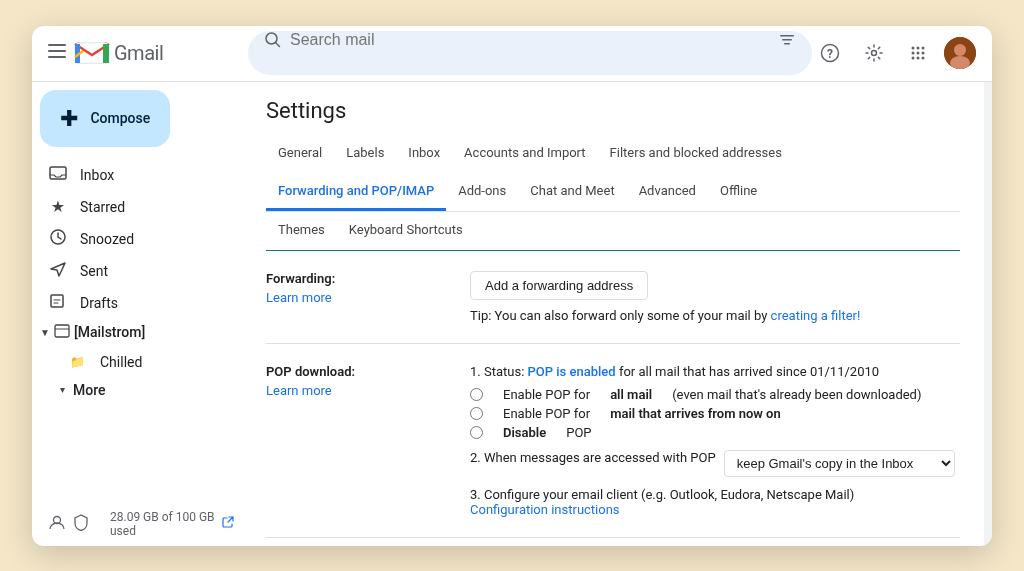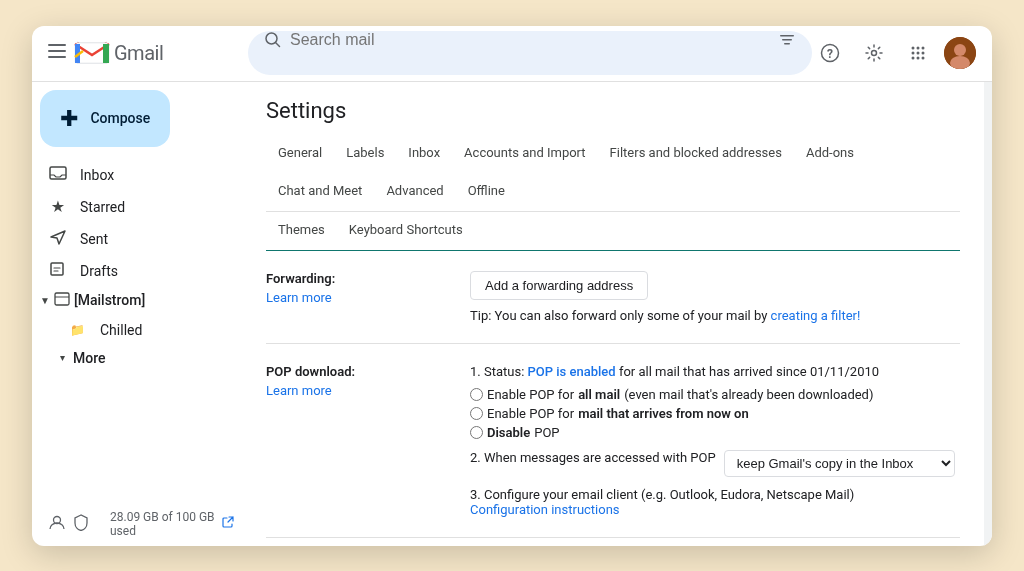--- a/index.html
+++ b/index.html
@@ -446,6 +446,7 @@
           <a class="tab">Inbox</a>
           <a class="tab">Accounts and Import</a>
           <a class="tab">Filters and blocked addresses</a>
+          <a class="tab active">Forwarding and POP/IMAP</a>
           <a class="tab">Add-ons</a>
           <a class="tab">Chat and Meet</a>
           <a class="tab">Advanced</a>

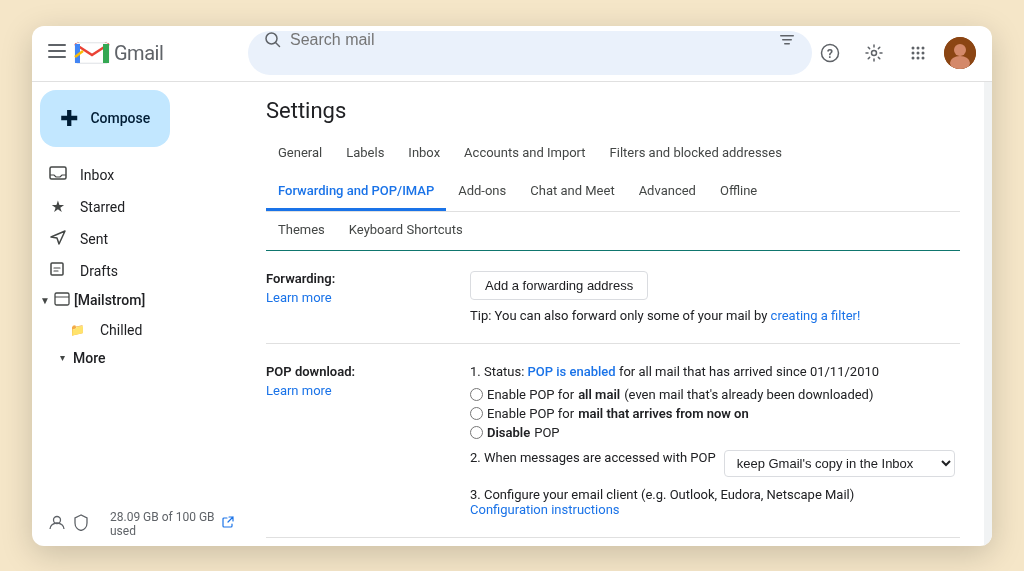--- a/index.html
+++ b/index.html
@@ -371,6 +371,15 @@
           <div class="nav-item">
             <span class="nav-icon">★</span>
             <span class="nav-label">Starred</span>
+          </div>
+          <div class="nav-item">
+            <span class="nav-icon">
+              <svg width="18" height="18" viewBox="0 0 18 18" fill="none">
+                <circle cx="9" cy="9" r="7" stroke="#444746" stroke-width="1.5"></circle>
+                <path d="M9 5v4l3 2" stroke="#444746" stroke-width="1.5" stroke-linecap="round"></path>
+              </svg>
+            </span>
+            <span class="nav-label">Snoozed</span>
           </div>
           <div class="nav-item">
             <span class="nav-icon">

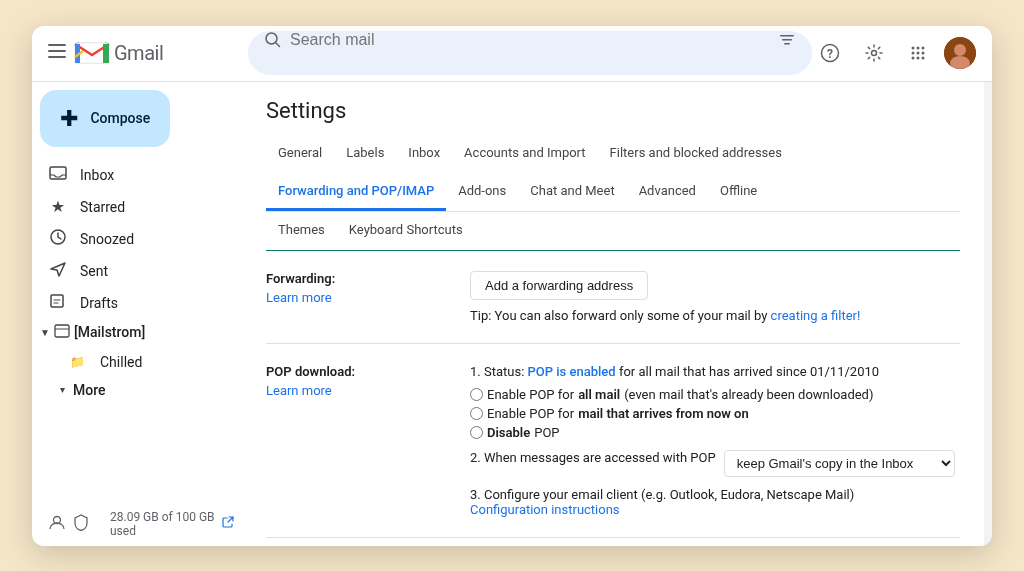--- a/index.html
+++ b/index.html
@@ -218,7 +218,7 @@
     .pop-status { margin-bottom: 8px; }
     .pop-enabled { color: #1a73e8; font-weight: 500; }
     .radio-row {
-      display: flex; gap: 4px;
+      display: flex; gap: 20px;
       margin-bottom: 4px; font-size: 13px; color: #202124;
     }
     .radio-row input[type=radio] { margin: 0; cursor: pointer; }

